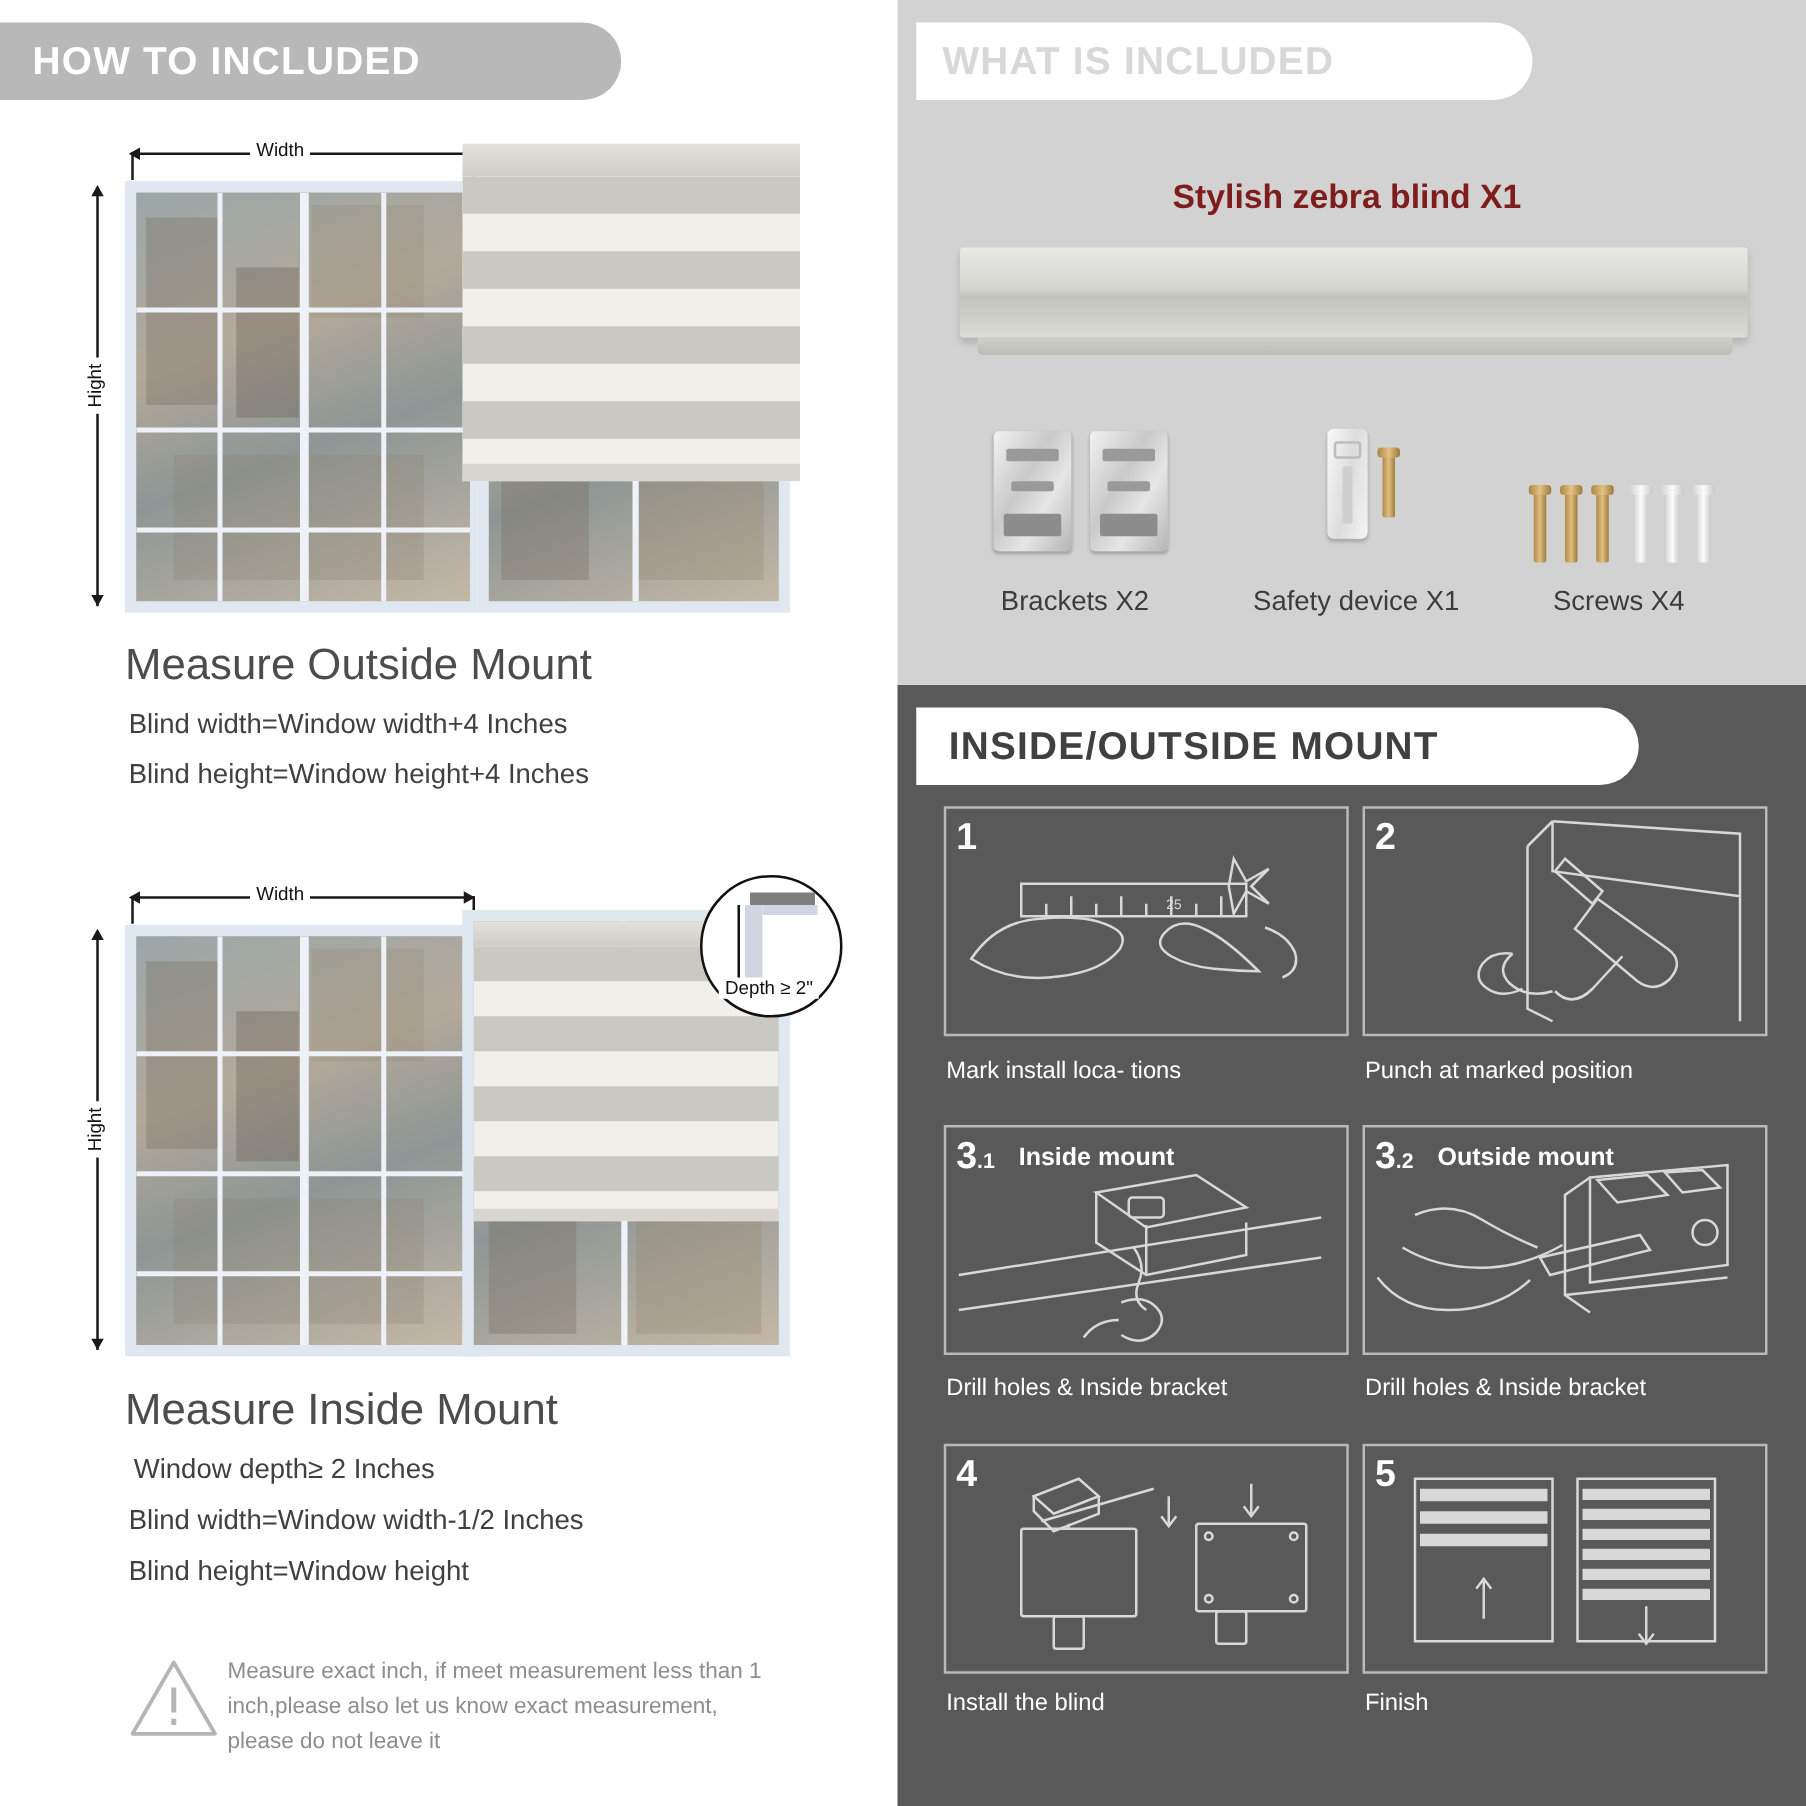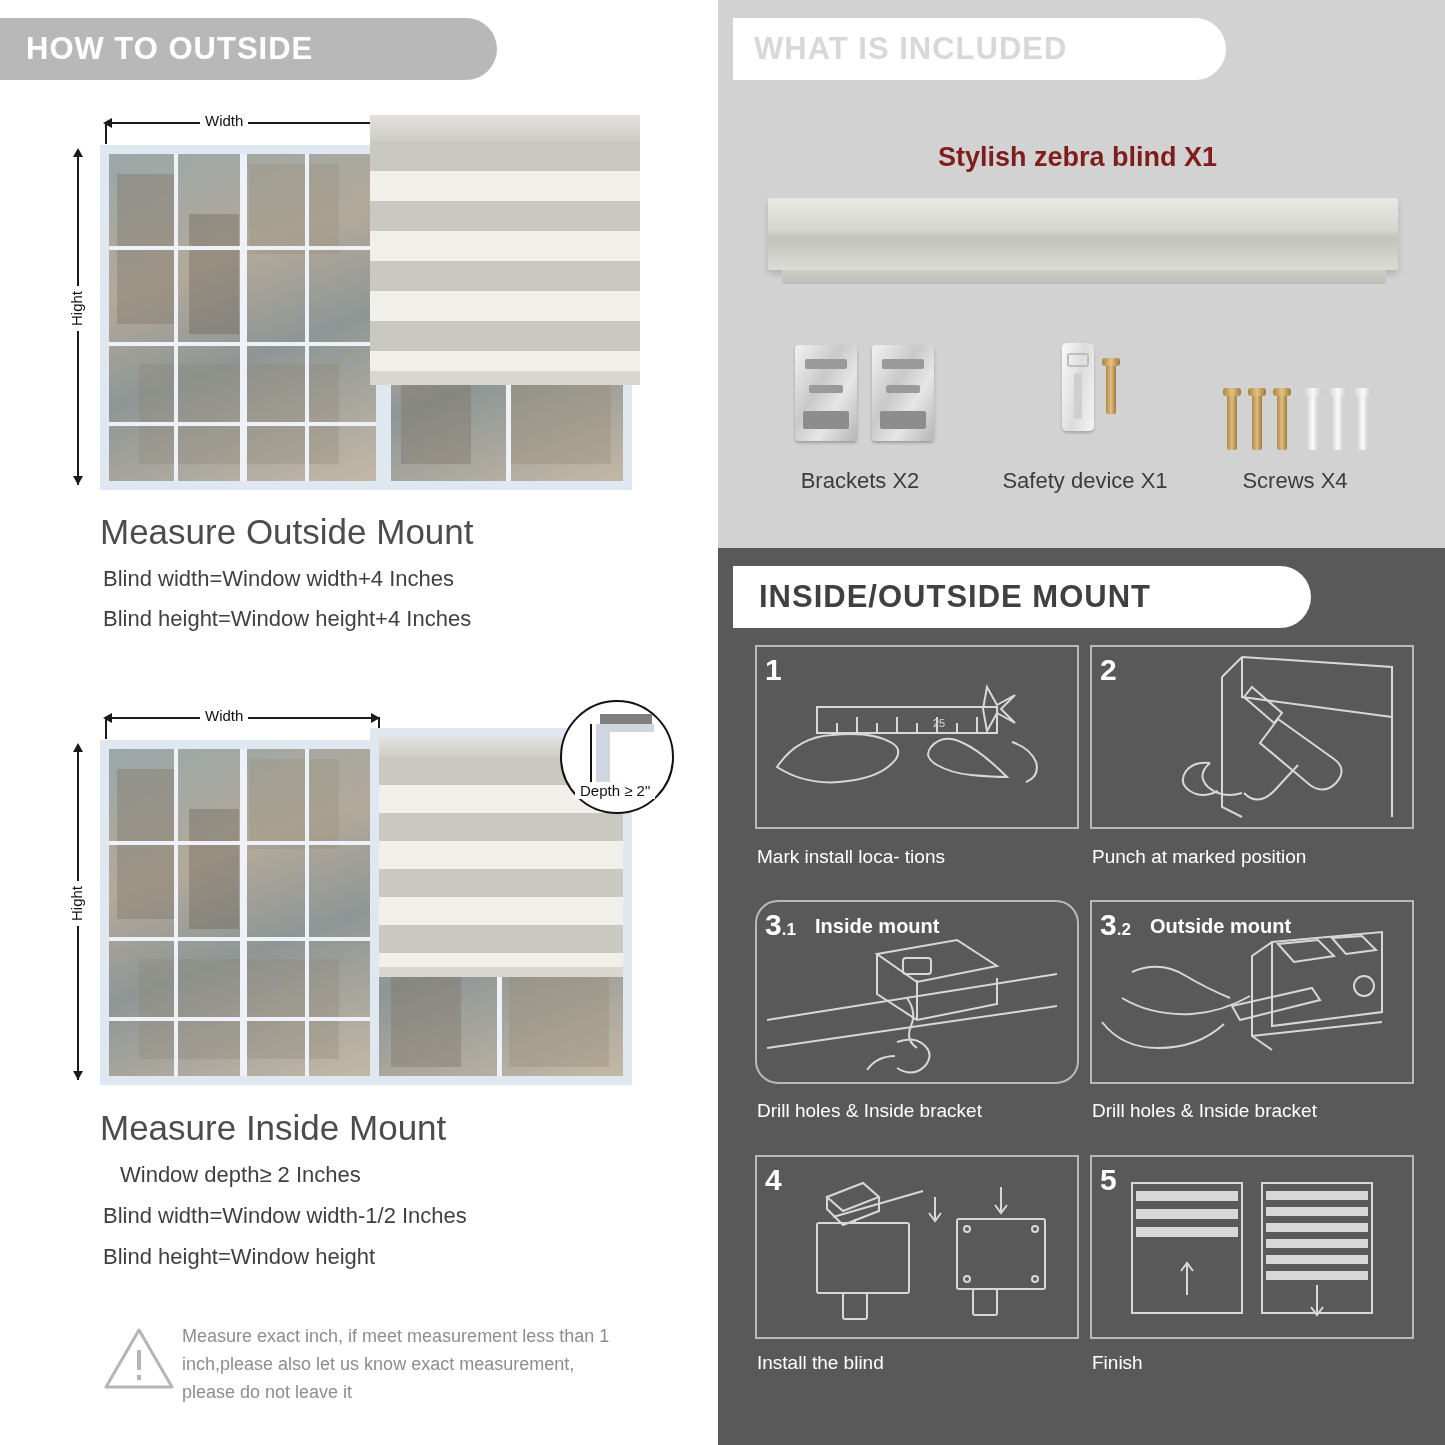--- a/index.html
+++ b/index.html
@@ -114,7 +114,7 @@
 
   <div class="left">
 
-    <div class="panel-title title-left">HOW TO OUTSIDE</div>
+    <div class="panel-title title-left">HOW TO INCLUDED</div>
 
     <div class="measure-block" style="left:60px;top:105px;width:620px;height:400px;">
 

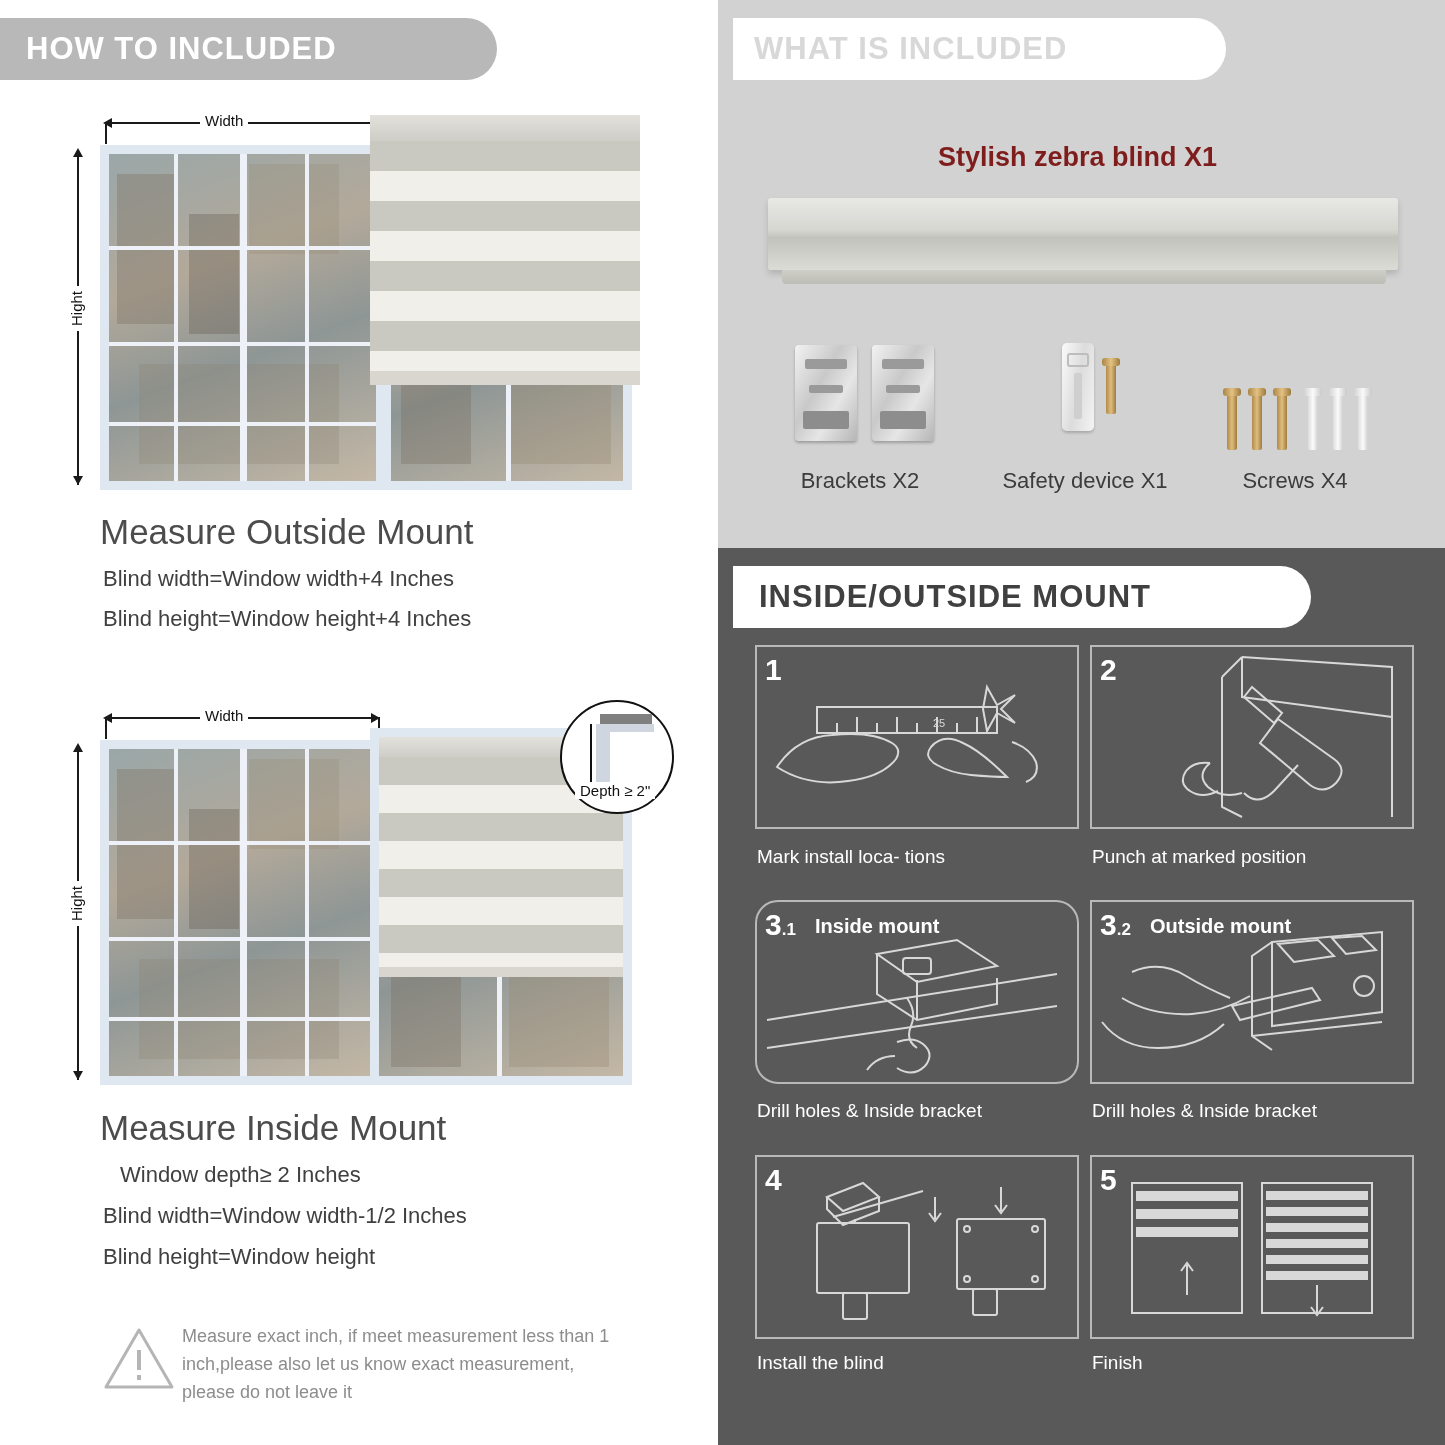--- a/index.html
+++ b/index.html
@@ -328,7 +328,7 @@
   </div>
   <div class="step-cap" style="left:1092px;top:846px;">Punch at  marked position</div>
 
-  <div class="step-card" style="left:755px;top:900px;width:320px;height:180px;border-radius:23px;">
+  <div class="step-card" style="left:755px;top:900px;width:320px;height:180px;">
     <div class="step-num"><span>3</span><small>.1</small></div>
     <div class="step-inline" style="left:58px;top:13px;">Inside mount</div>
     <svg class="sketch" viewBox="0 0 320 180">

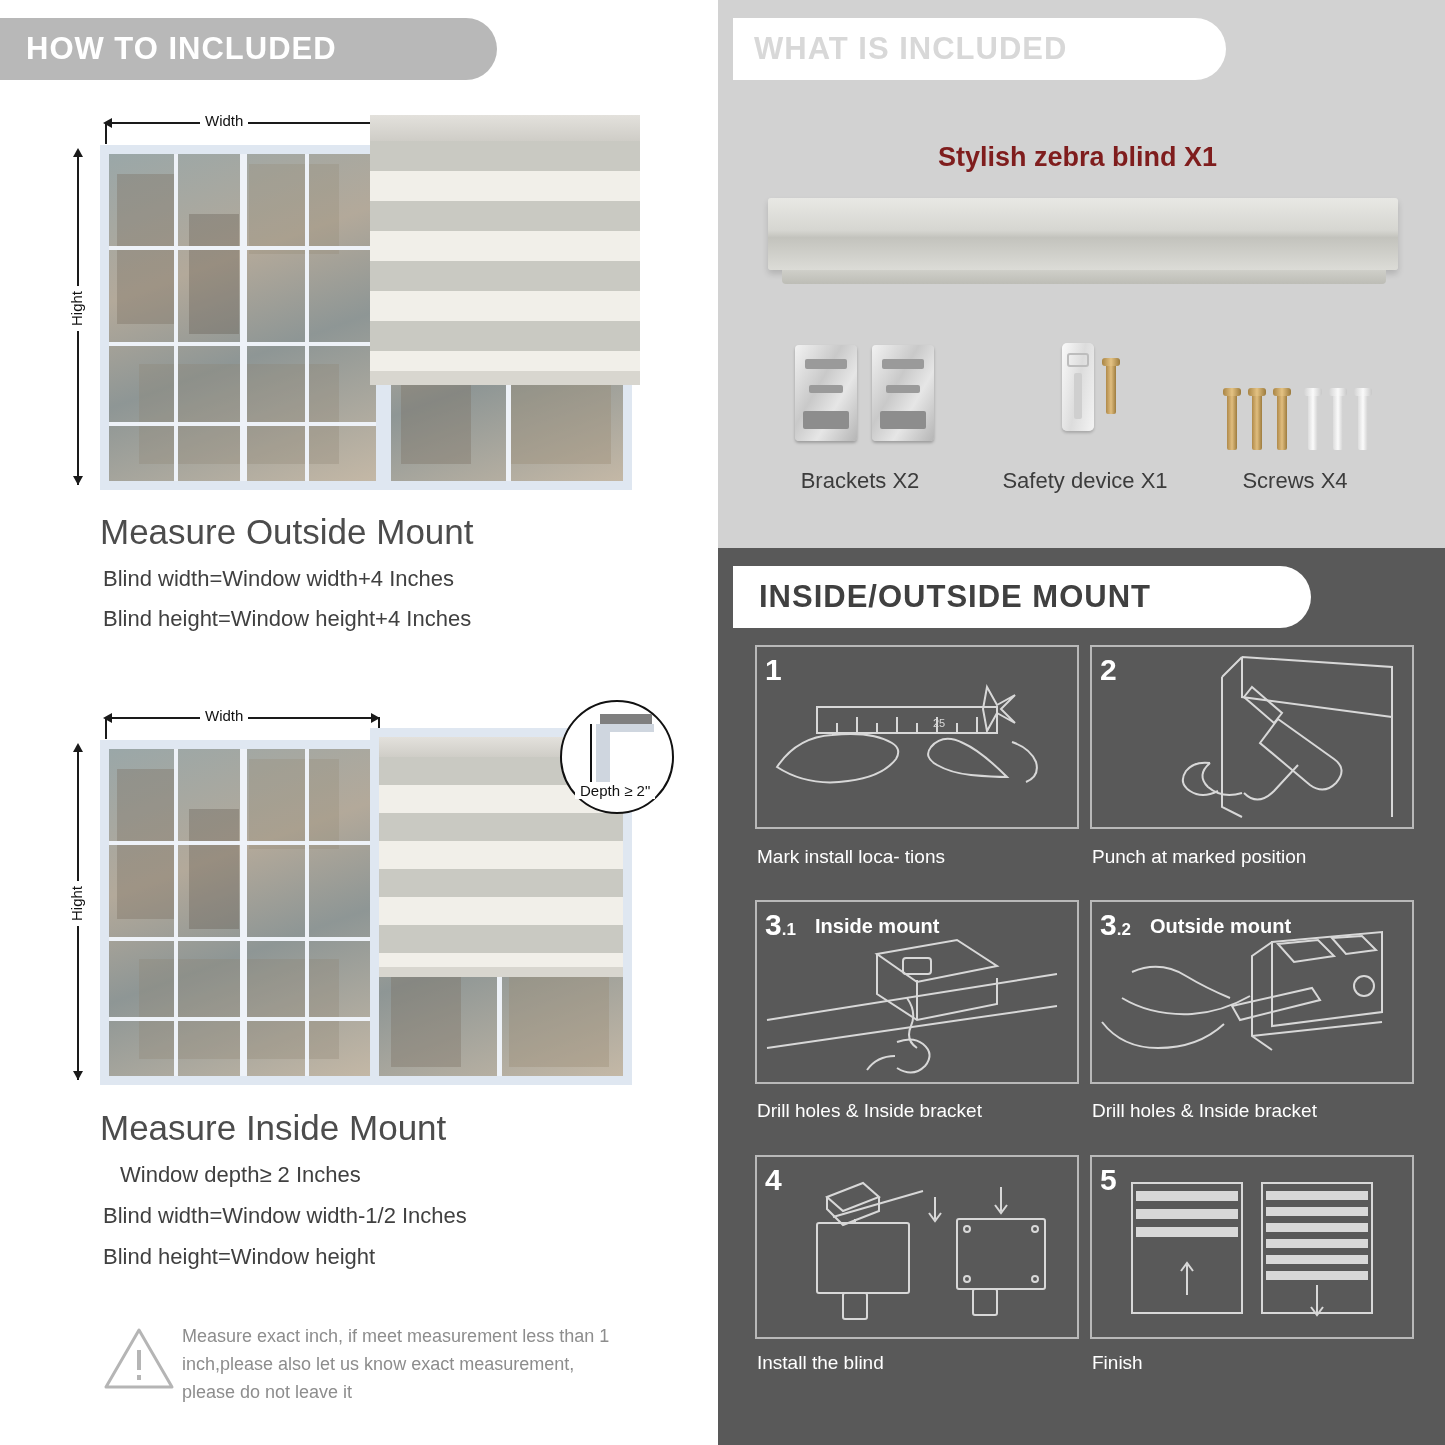--- a/index.html
+++ b/index.html
@@ -230,7 +230,7 @@
     </div>
 
     <div class="heading" style="left:100px;top:1108px;">Measure Inside Mount</div>
-    <div class="subline" style="left:120px;top:1162px;text-align:right;">Window depth≥ 2 Inches</div>
+    <div class="subline" style="left:107px;top:1162px;text-align:right;">Window depth≥ 2 Inches</div>
     <div class="subline" style="left:103px;top:1203px;">Blind width=Window width-1/2 Inches</div>
     <div class="subline" style="left:103px;top:1244px;">Blind height=Window height</div>
 

